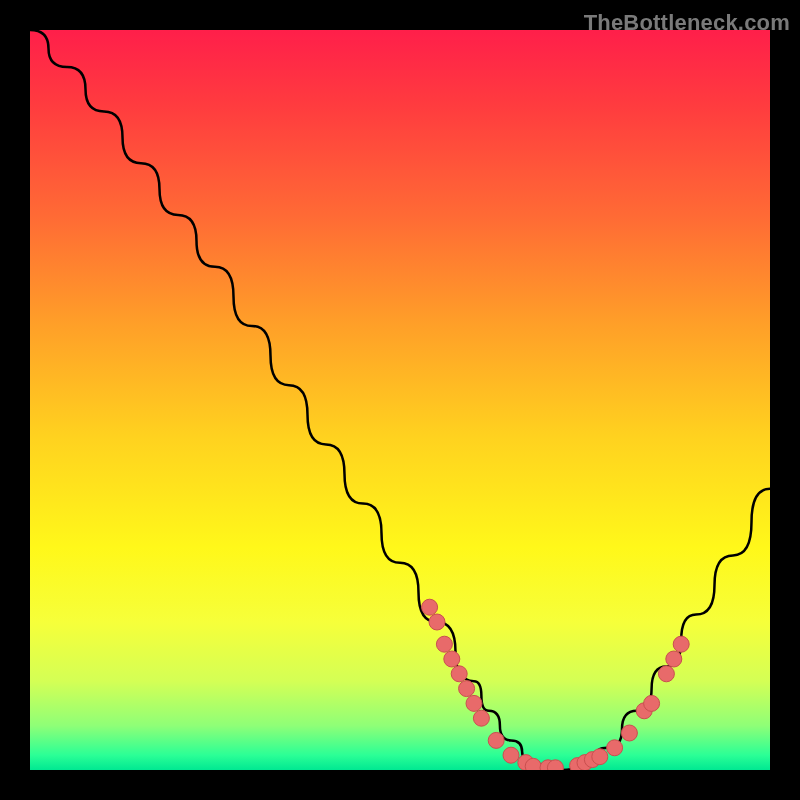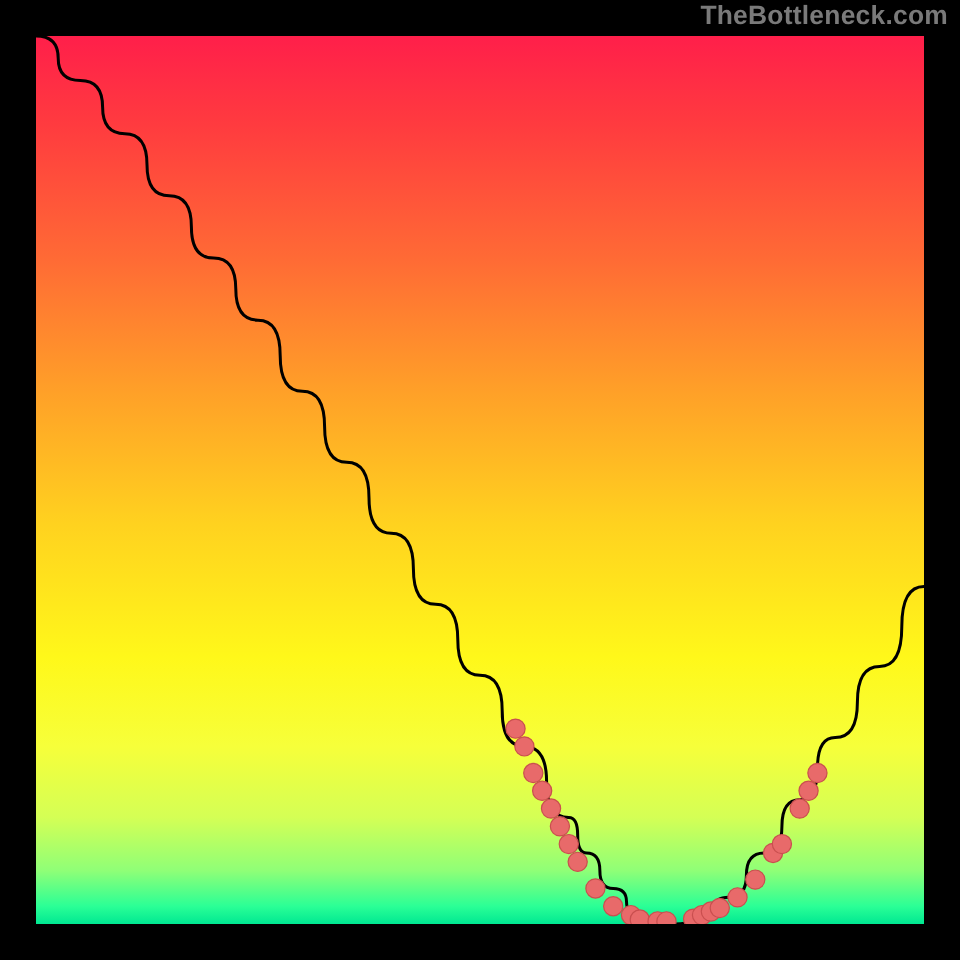--- a/index.html
+++ b/index.html
@@ -45,7 +45,7 @@
   }
   .watermark {
     position: absolute;
-    top: 0;
+    top: 10px;
     right: 10px;
     font-family: Arial, Helvetica, sans-serif;
     font-size: 22px;

